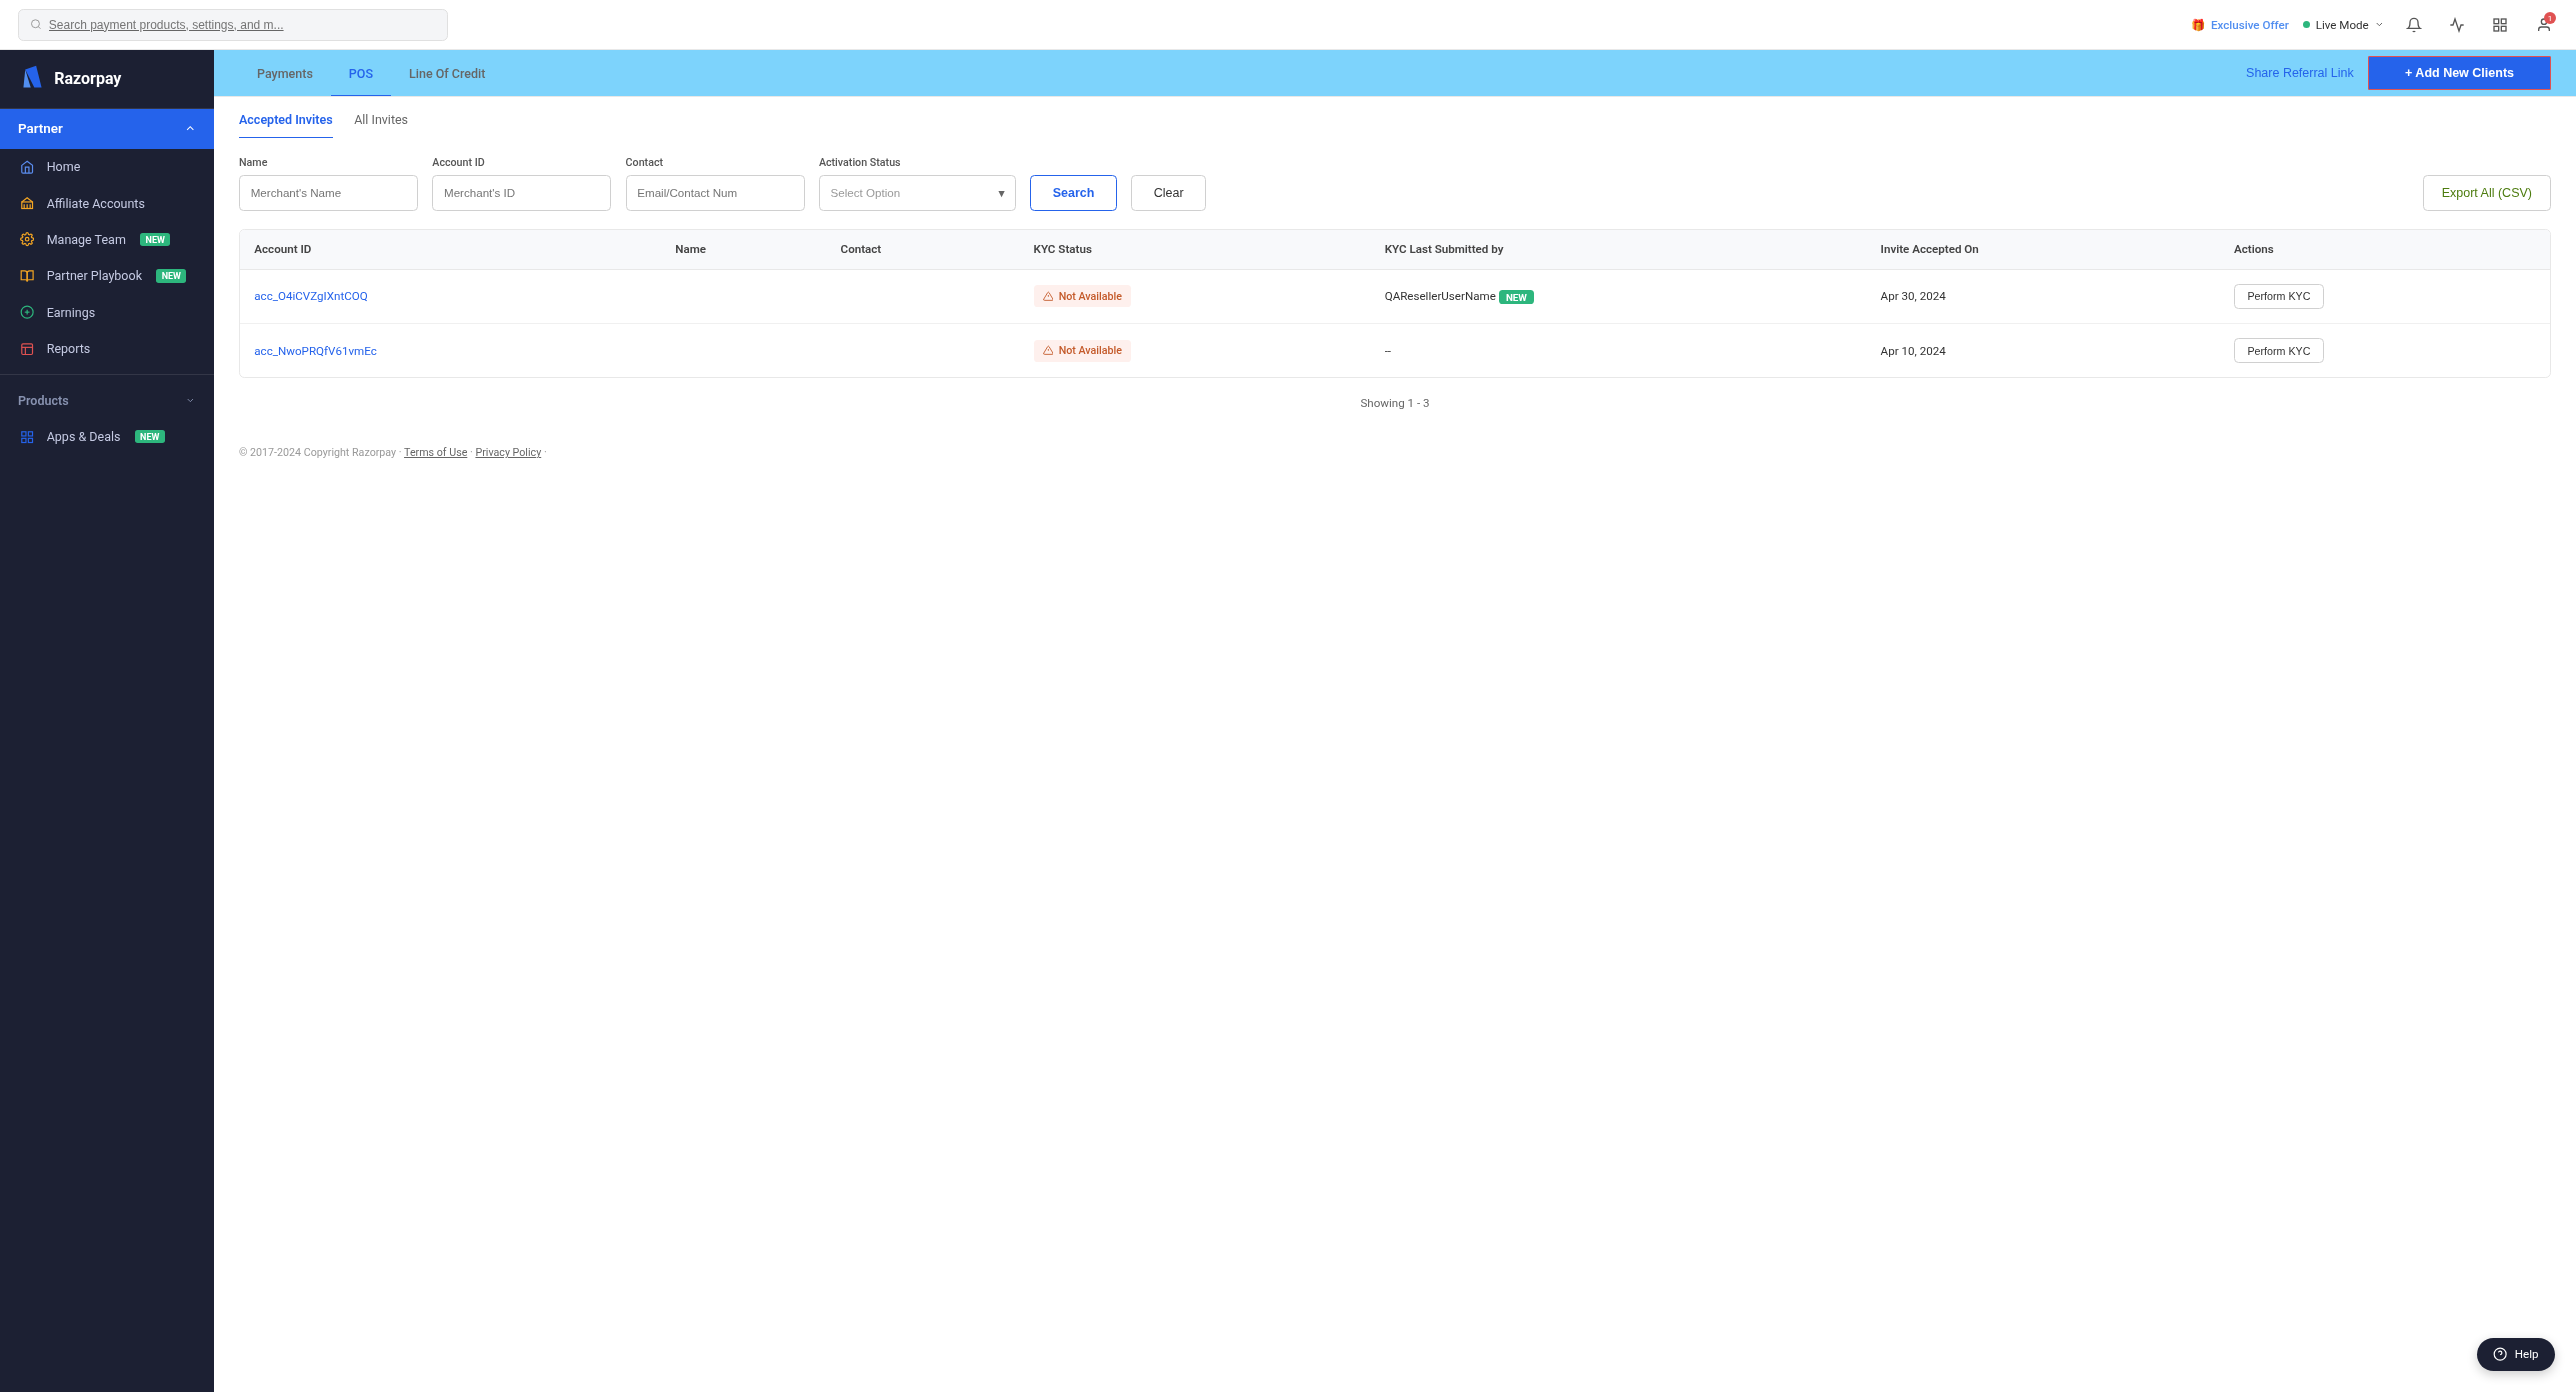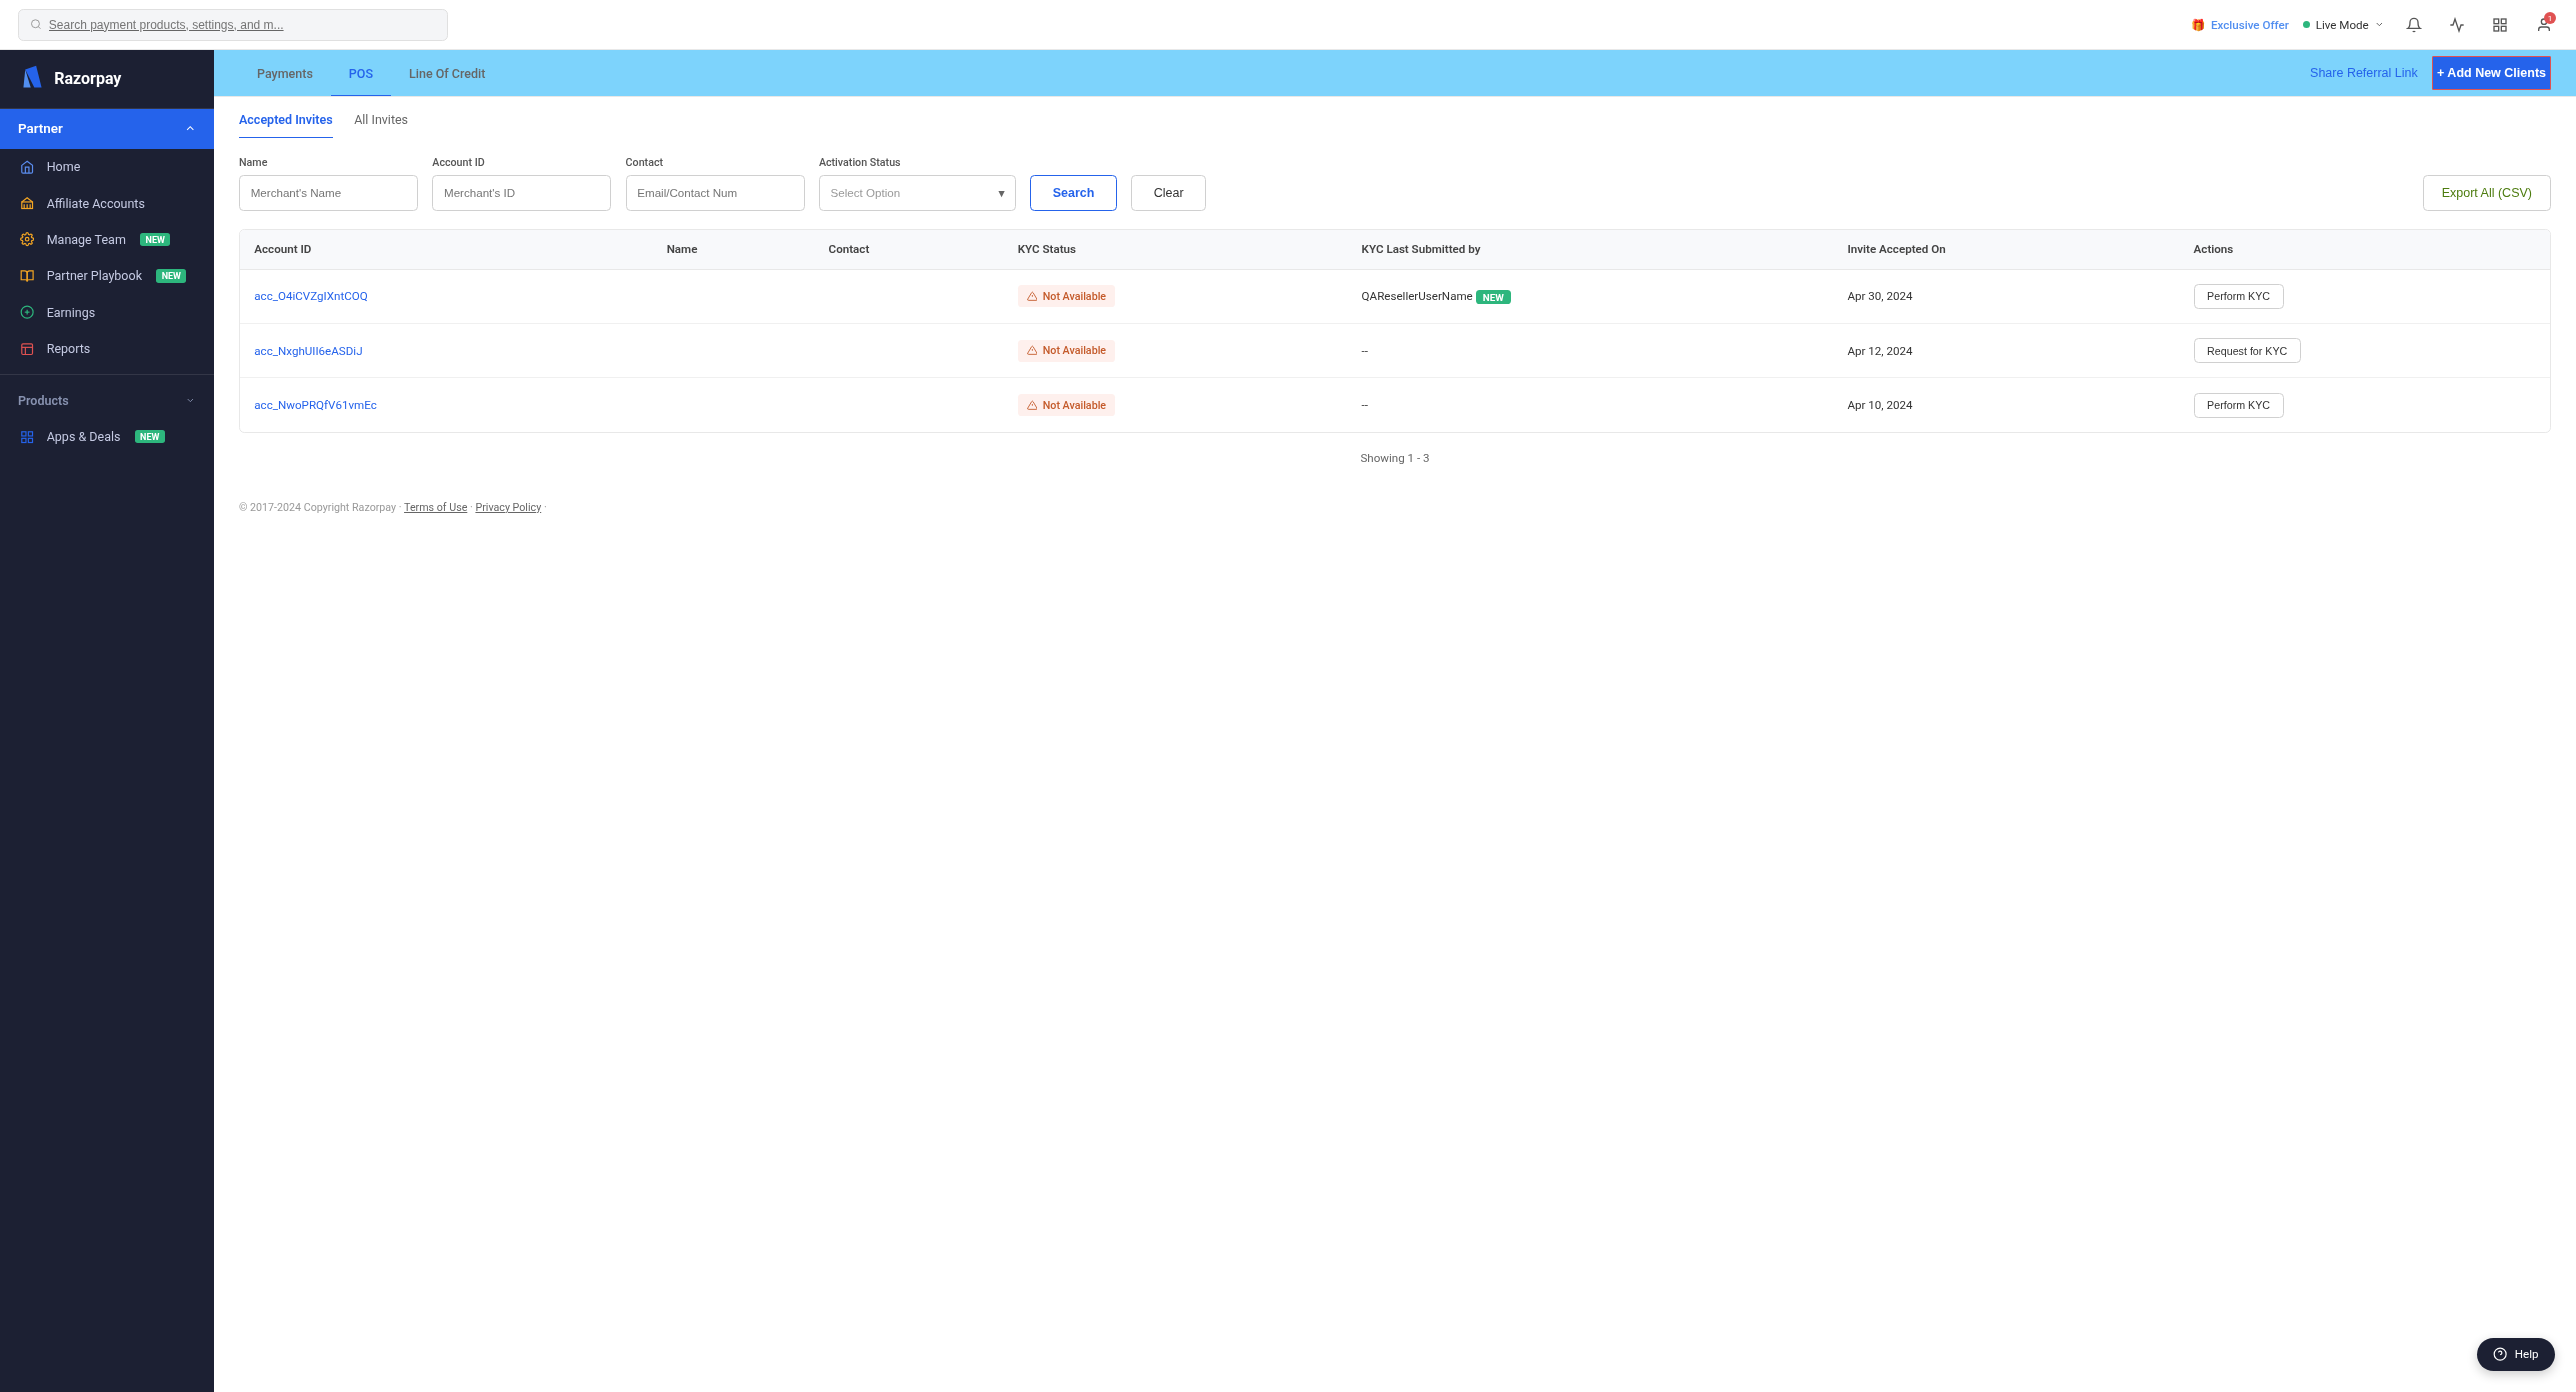--- a/index.html
+++ b/index.html
@@ -196,7 +196,7 @@
       color: #fff;
       border: 1.8px solid #E05252;
       border-radius: 1px;
-      padding: 9px 4px;
+      padding: 9px 36px;
       font-size: 12.5px;
       font-weight: 600;
       cursor: pointer;

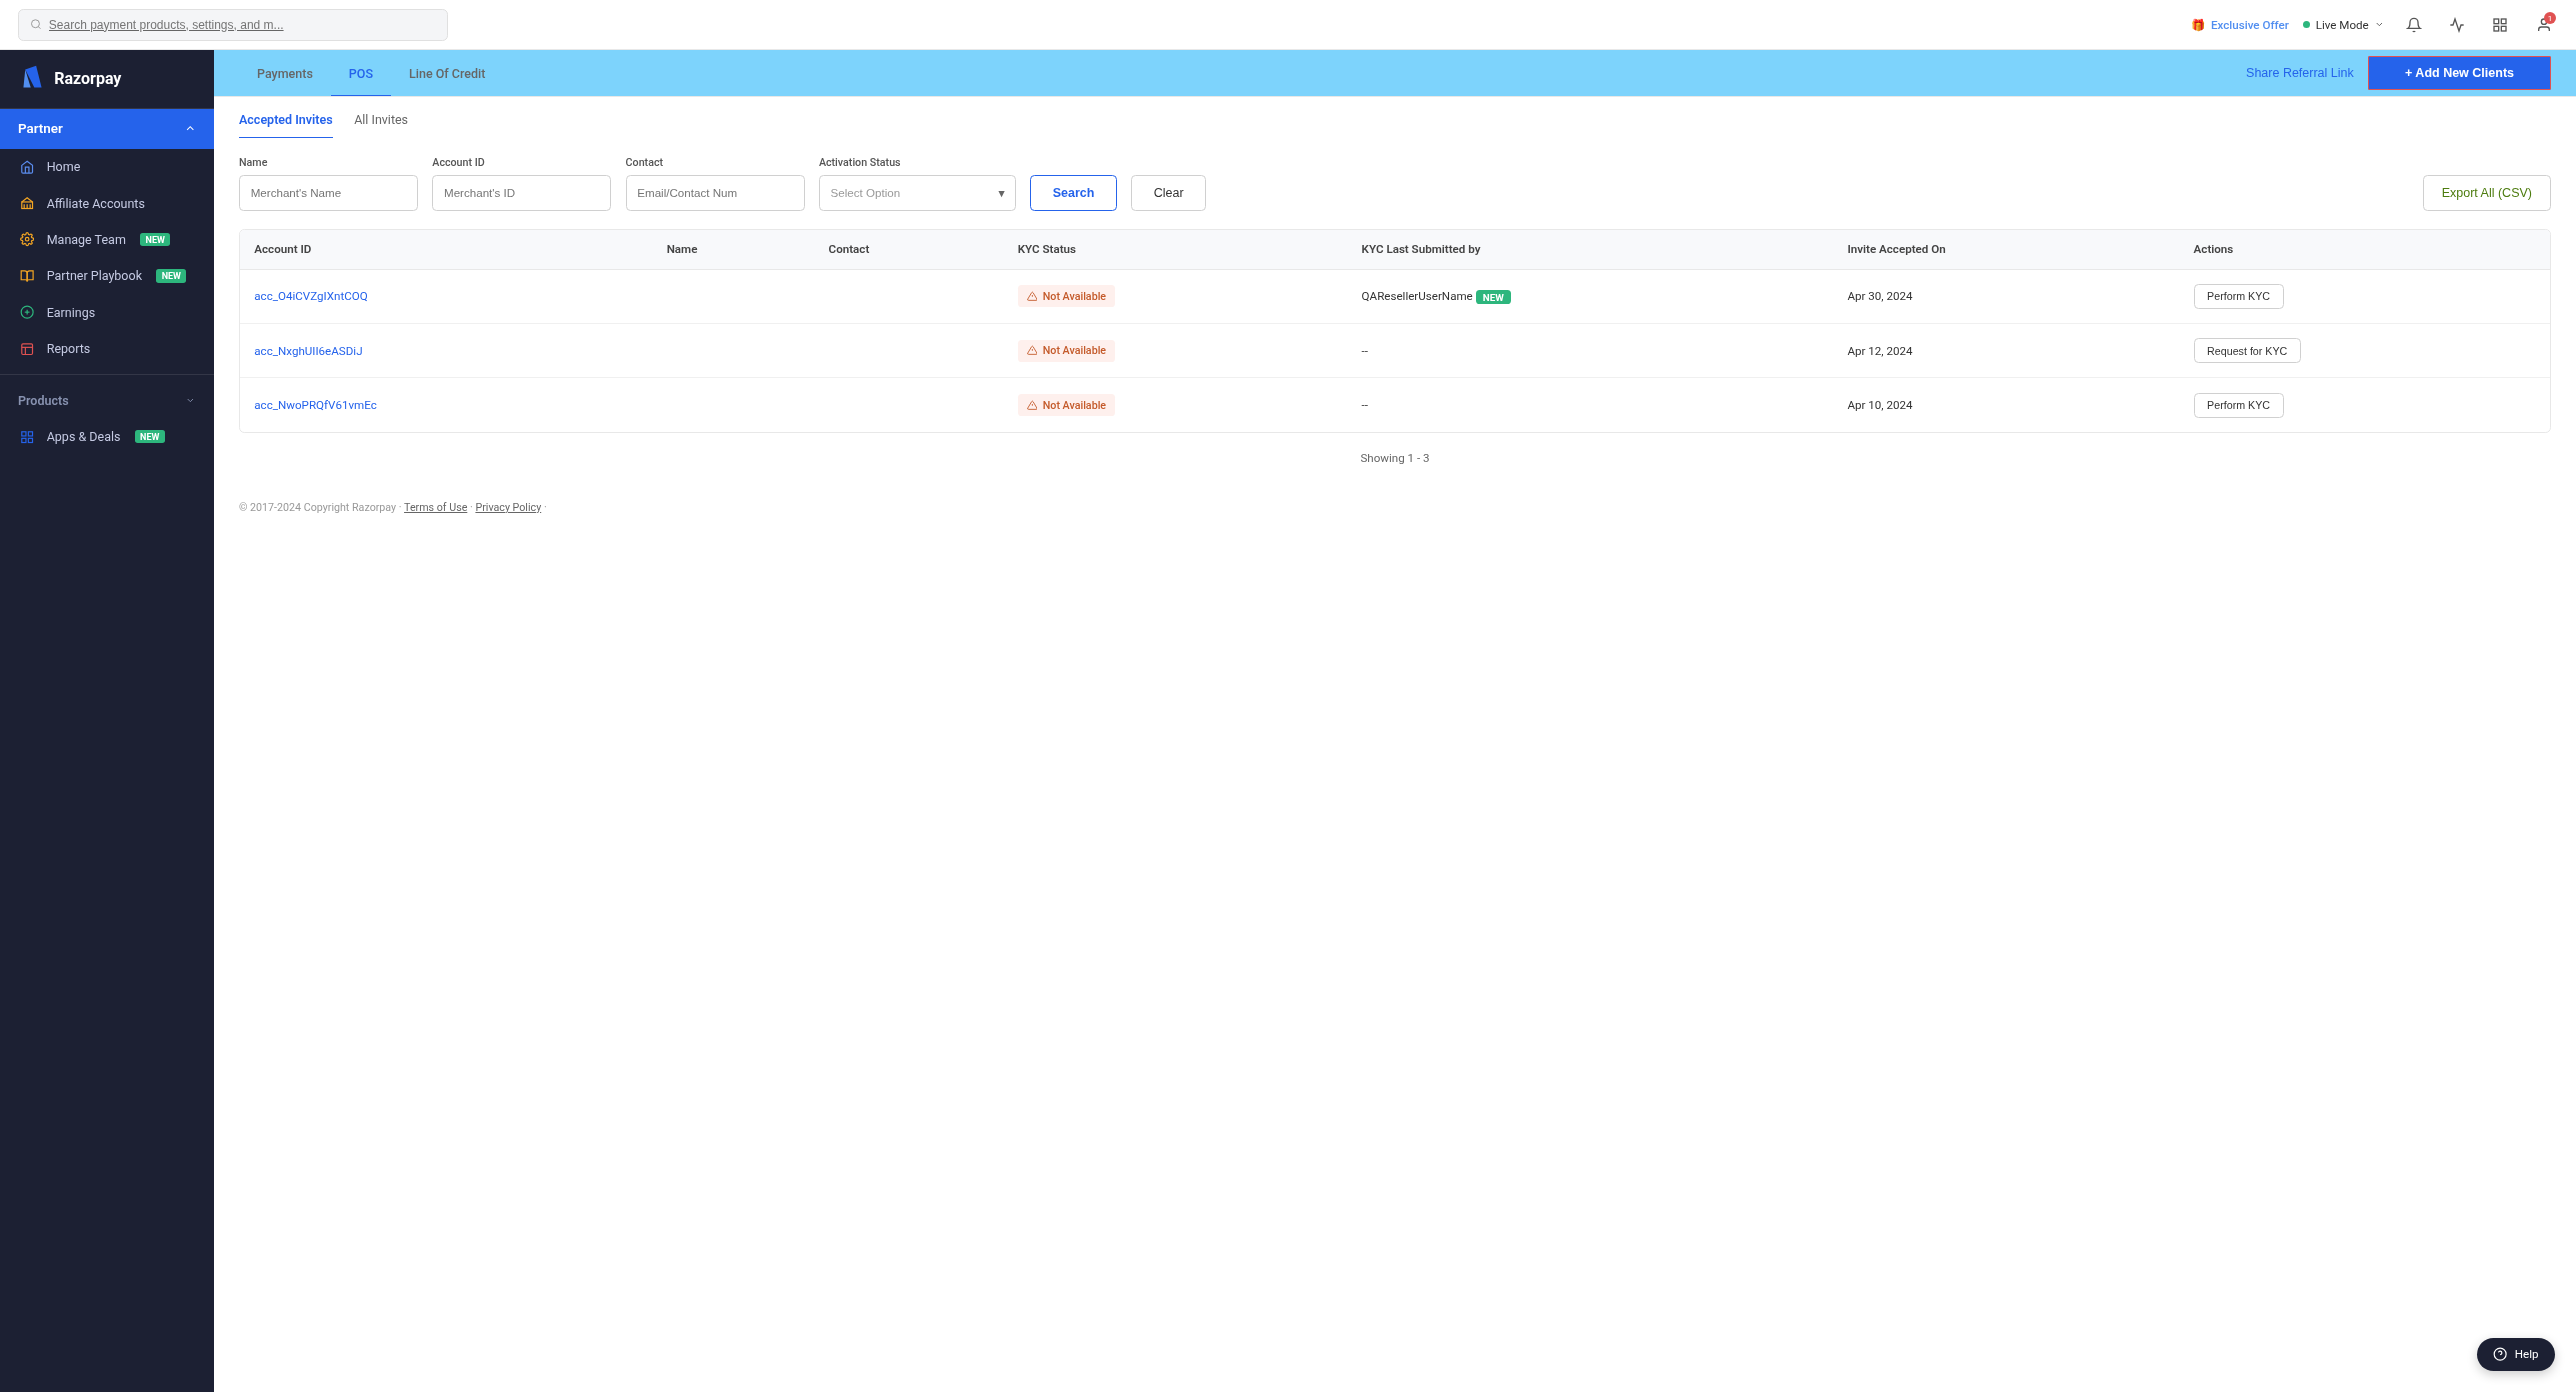--- a/index.html
+++ b/index.html
@@ -676,31 +676,6 @@
   </tr>
               <tr>
     <td>
-      <span class="account-id-link">acc_NxghUII6eASDiJ</span>
-    </td>
-    <td></td>
-    <td></td>
-    <td>
-      <span class="kyc-badge">
-        <svg width="10.7" height="10.7" viewBox="0 0 24 24" fill="none" stroke="#C45A2A" stroke-width="2">
-                      <path d="M10.29 3.86L1.82 18a2 2 0 0 0 1.71 3h16.94a2 2 0 0 0 1.71-3L13.71 3.86a2 2 0 0 0-3.42 0z"></path>
-                      <line x1="12" y1="9" x2="12" y2="13"></line>
-                      <line x1="12" y1="17" x2="12.01" y2="17"></line>
-                    </svg>
-        Not Available
-      </span>
-    </td>
-    <td>
-      --
-      
-    </td>
-    <td>Apr 12, 2024</td>
-    <td>
-      <button class="action-btn">Request for KYC</button>
-    </td>
-  </tr>
-              <tr>
-    <td>
       <span class="account-id-link">acc_NwoPRQfV61vmEc</span>
     </td>
     <td></td>

